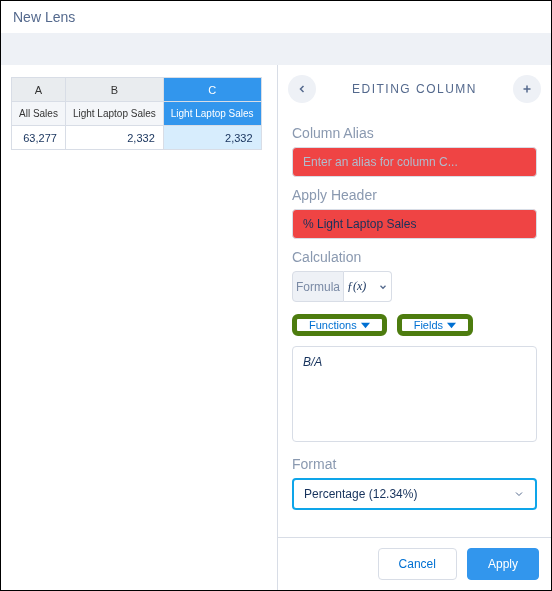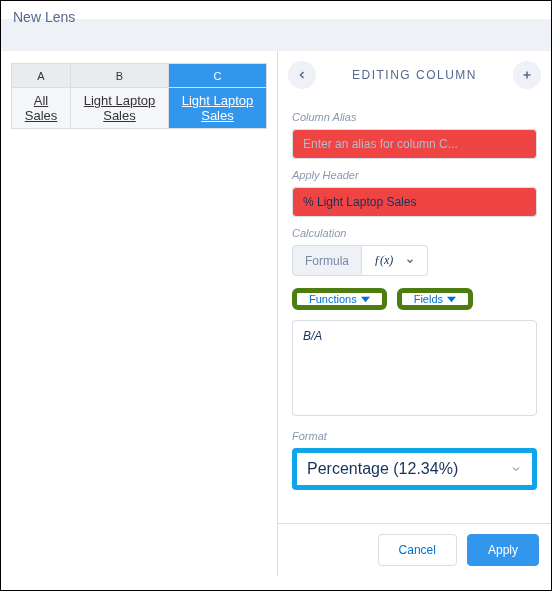--- a/index.html
+++ b/index.html
@@ -17,7 +17,7 @@
     font-size: 14px;
     color: #54698d;
     border-bottom: 1px solid #fff;
-    height: 18px;
+    height: 32px;
   }
   .toolbar {
     background: #eef1f6;

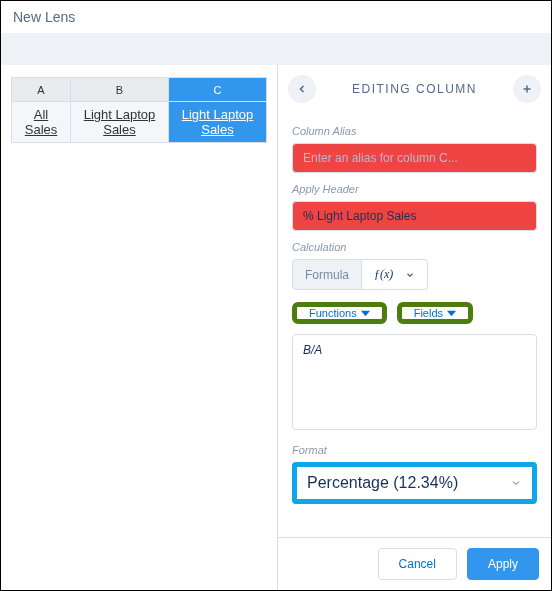--- a/index.html
+++ b/index.html
@@ -63,9 +63,8 @@
   }
   table.data-table th.subhead {
     background: #f4f6f9;
-    font-size: 13px;
+    font-size: 10px;
     height: 24px;
-    text-decoration: underline;
   }
   table.data-table th.subhead.selected {
     background: #3296ed;

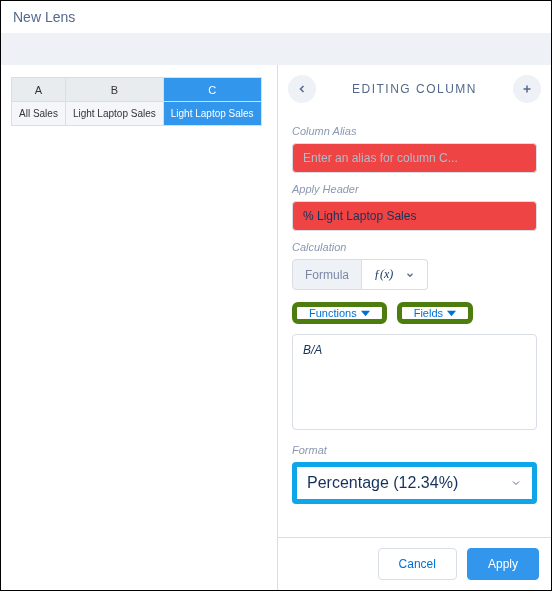--- a/index.html
+++ b/index.html
@@ -231,6 +231,11 @@
         <th class="subhead">Light Laptop Sales</th>
         <th class="subhead selected">Light Laptop Sales</th>
       </tr>
+      <tr>
+        <td>63,277</td>
+        <td>2,332</td>
+        <td class="selected">2,332</td>
+      </tr>
     </tbody>
       </table>
   </div>

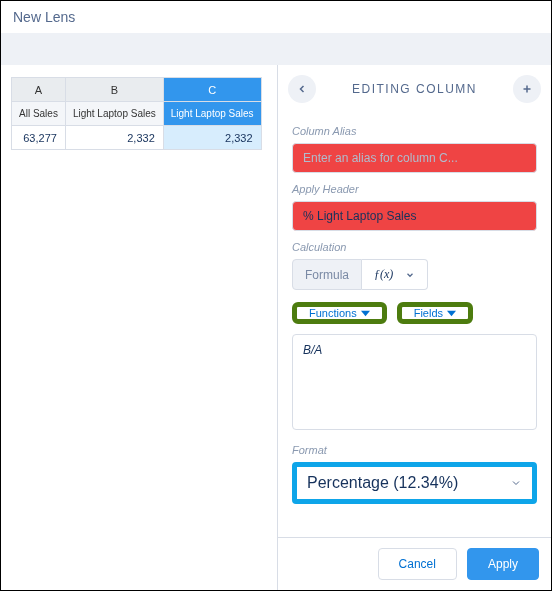--- a/index.html
+++ b/index.html
@@ -111,10 +111,9 @@
     flex: 1;
   }
   .field-label {
-    font-size: 11px;
+    font-size: 14px;
     color: #8a99b0;
     margin: 10px 0 6px 0;
-    font-style: italic;
   }
   .input {
     width: 100%;

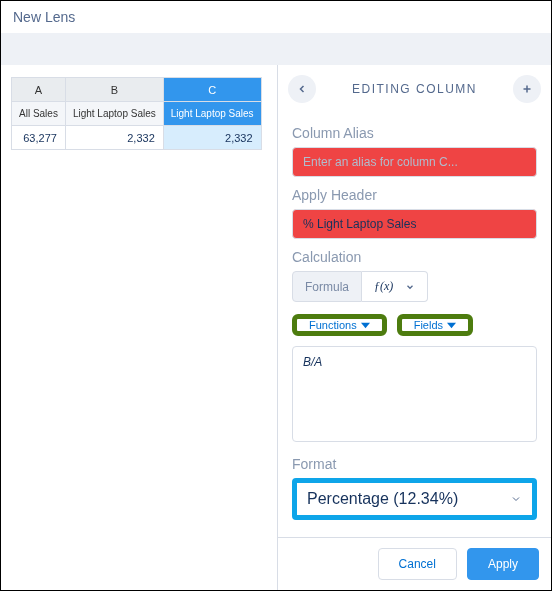--- a/index.html
+++ b/index.html
@@ -132,7 +132,7 @@
   }
   .seg-btn {
     border: 1px solid #d8dde6;
-    padding: 7px 12px;
+    padding: 7px 3px;
     font-size: 12px;
     color: #16325c;
     background: #fff;

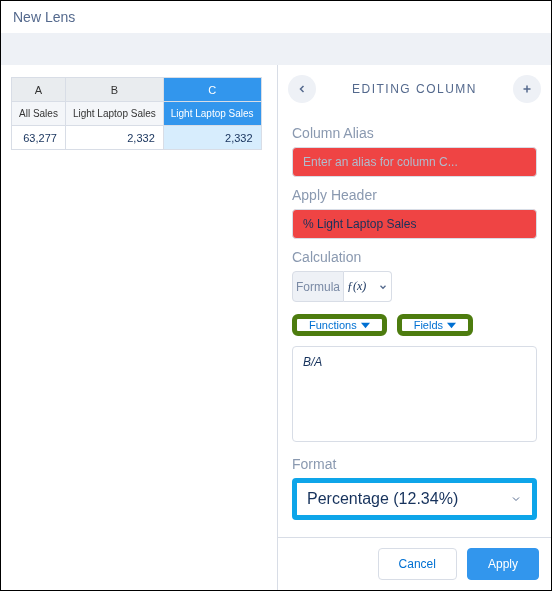--- a/index.html
+++ b/index.html
@@ -174,10 +174,10 @@
   }
   .select {
     width: 100%;
-    border: 5px solid #0ea5e9;
+    border: 2px solid #0ea5e9;
     border-radius: 4px;
     padding: 7px 10px;
-    font-size: 16px;
+    font-size: 12px;
     color: #16325c;
     background: #fff;
     display: flex;

